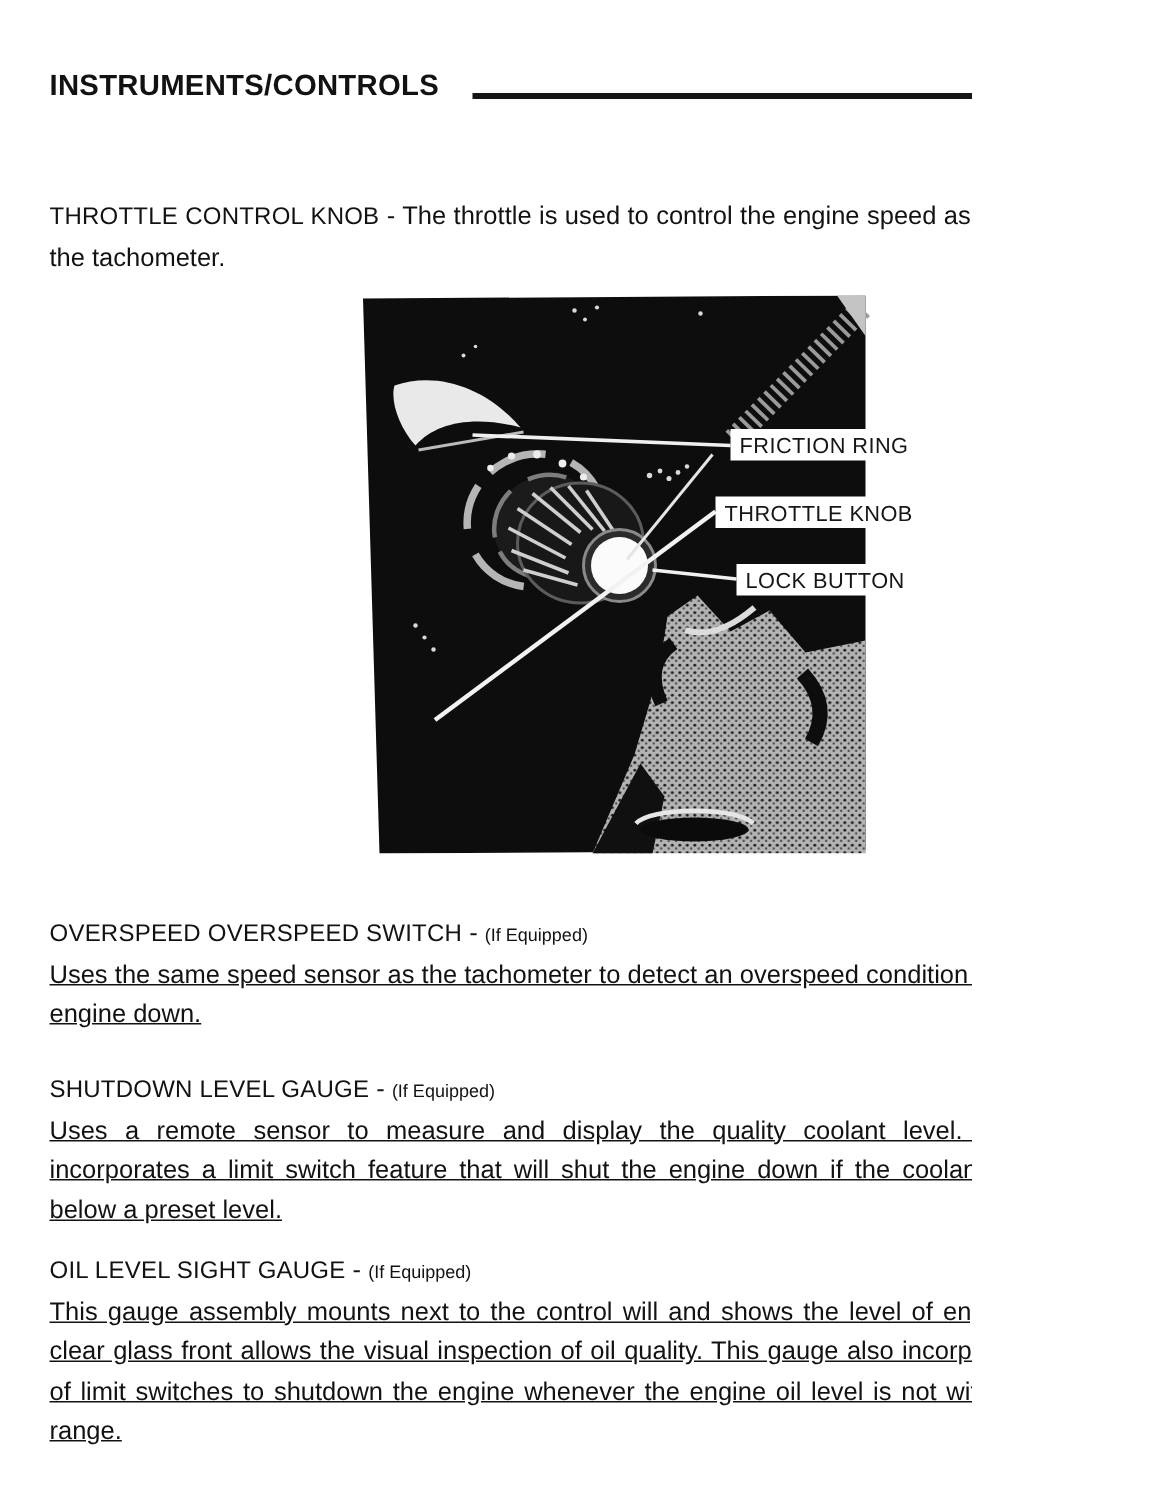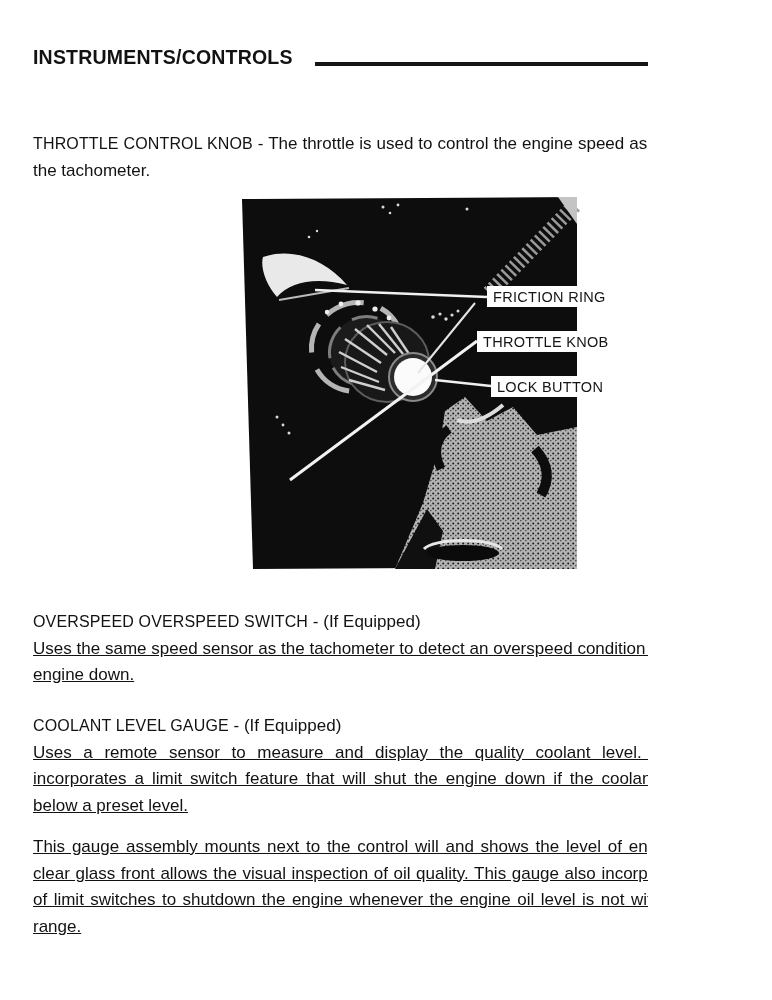--- a/index.html
+++ b/index.html
@@ -14,7 +14,7 @@
 
   .para, .section { position:absolute; left:33px; width:711px; font-size:17px; line-height:26.6px; text-align:justify; }
   .stitle { font-weight:400; font-size:16px; letter-spacing:0.15px; }
-  .qualifier { font-size:17px; }
+  .qualifier { font-size:12px; }
   .sbody { text-align:justify;text-decoration:underline; }
   .shead { text-align:left; }
 

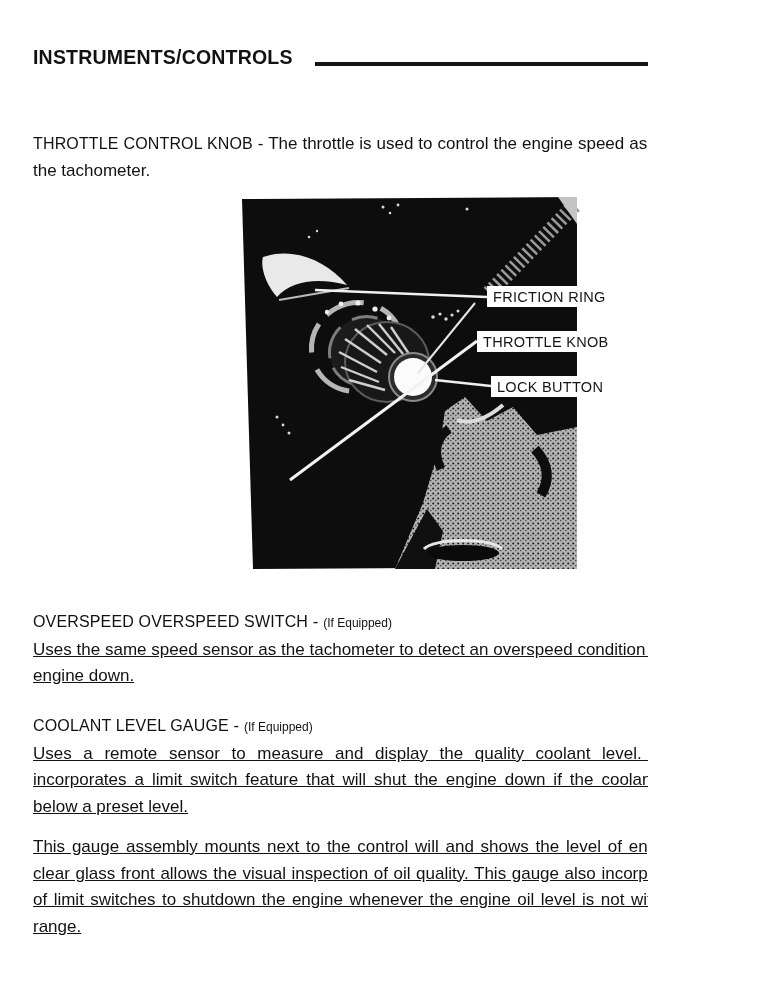--- a/index.html
+++ b/index.html
@@ -141,7 +141,7 @@
   </div>
 
   <div class="section" style="top:713px;">
-    <div class="shead"><span class="stitle">COOLANT LEVEL GAUGE</span>
+    <div class="shead"><span class="stitle">SHUTDOWN LEVEL GAUGE</span>
       <span>-</span>
       <span class="qualifier">(If Equipped)</span></div>
     <div class="sbody">Uses a remote sensor to measure and display the quality coolant level. This gauge incorporates a limit switch feature that will shut the engine down if the coolant level goes below a preset level.</div>

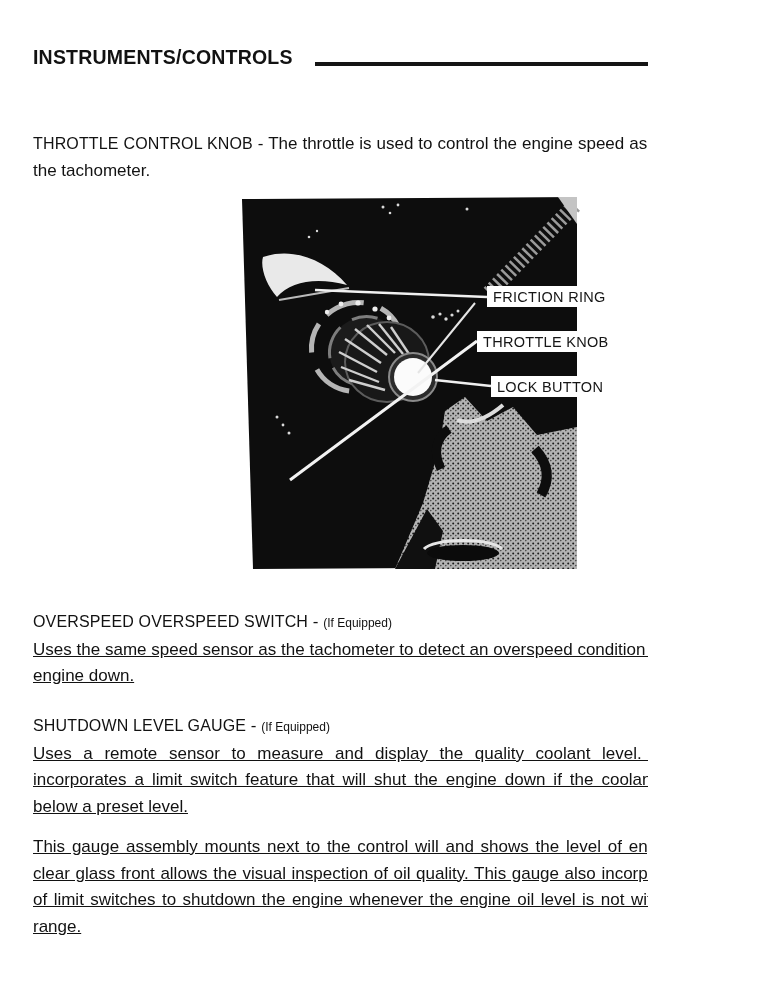--- a/index.html
+++ b/index.html
@@ -148,6 +148,9 @@
   </div>
 
   <div class="section" style="top:834px;">
+    <div class="shead"><span class="stitle">OIL LEVEL SIGHT GAUGE</span>
+      <span>-</span>
+      <span class="qualifier">(If Equipped)</span></div>
     <div class="sbody">This gauge assembly mounts next to the control will and shows the level of engine oil. The clear glass front allows the visual inspection of oil quality. This gauge also incorporates a pair of limit switches to shutdown the engine whenever the engine oil level is not within a preset range.</div>
   </div>
 

